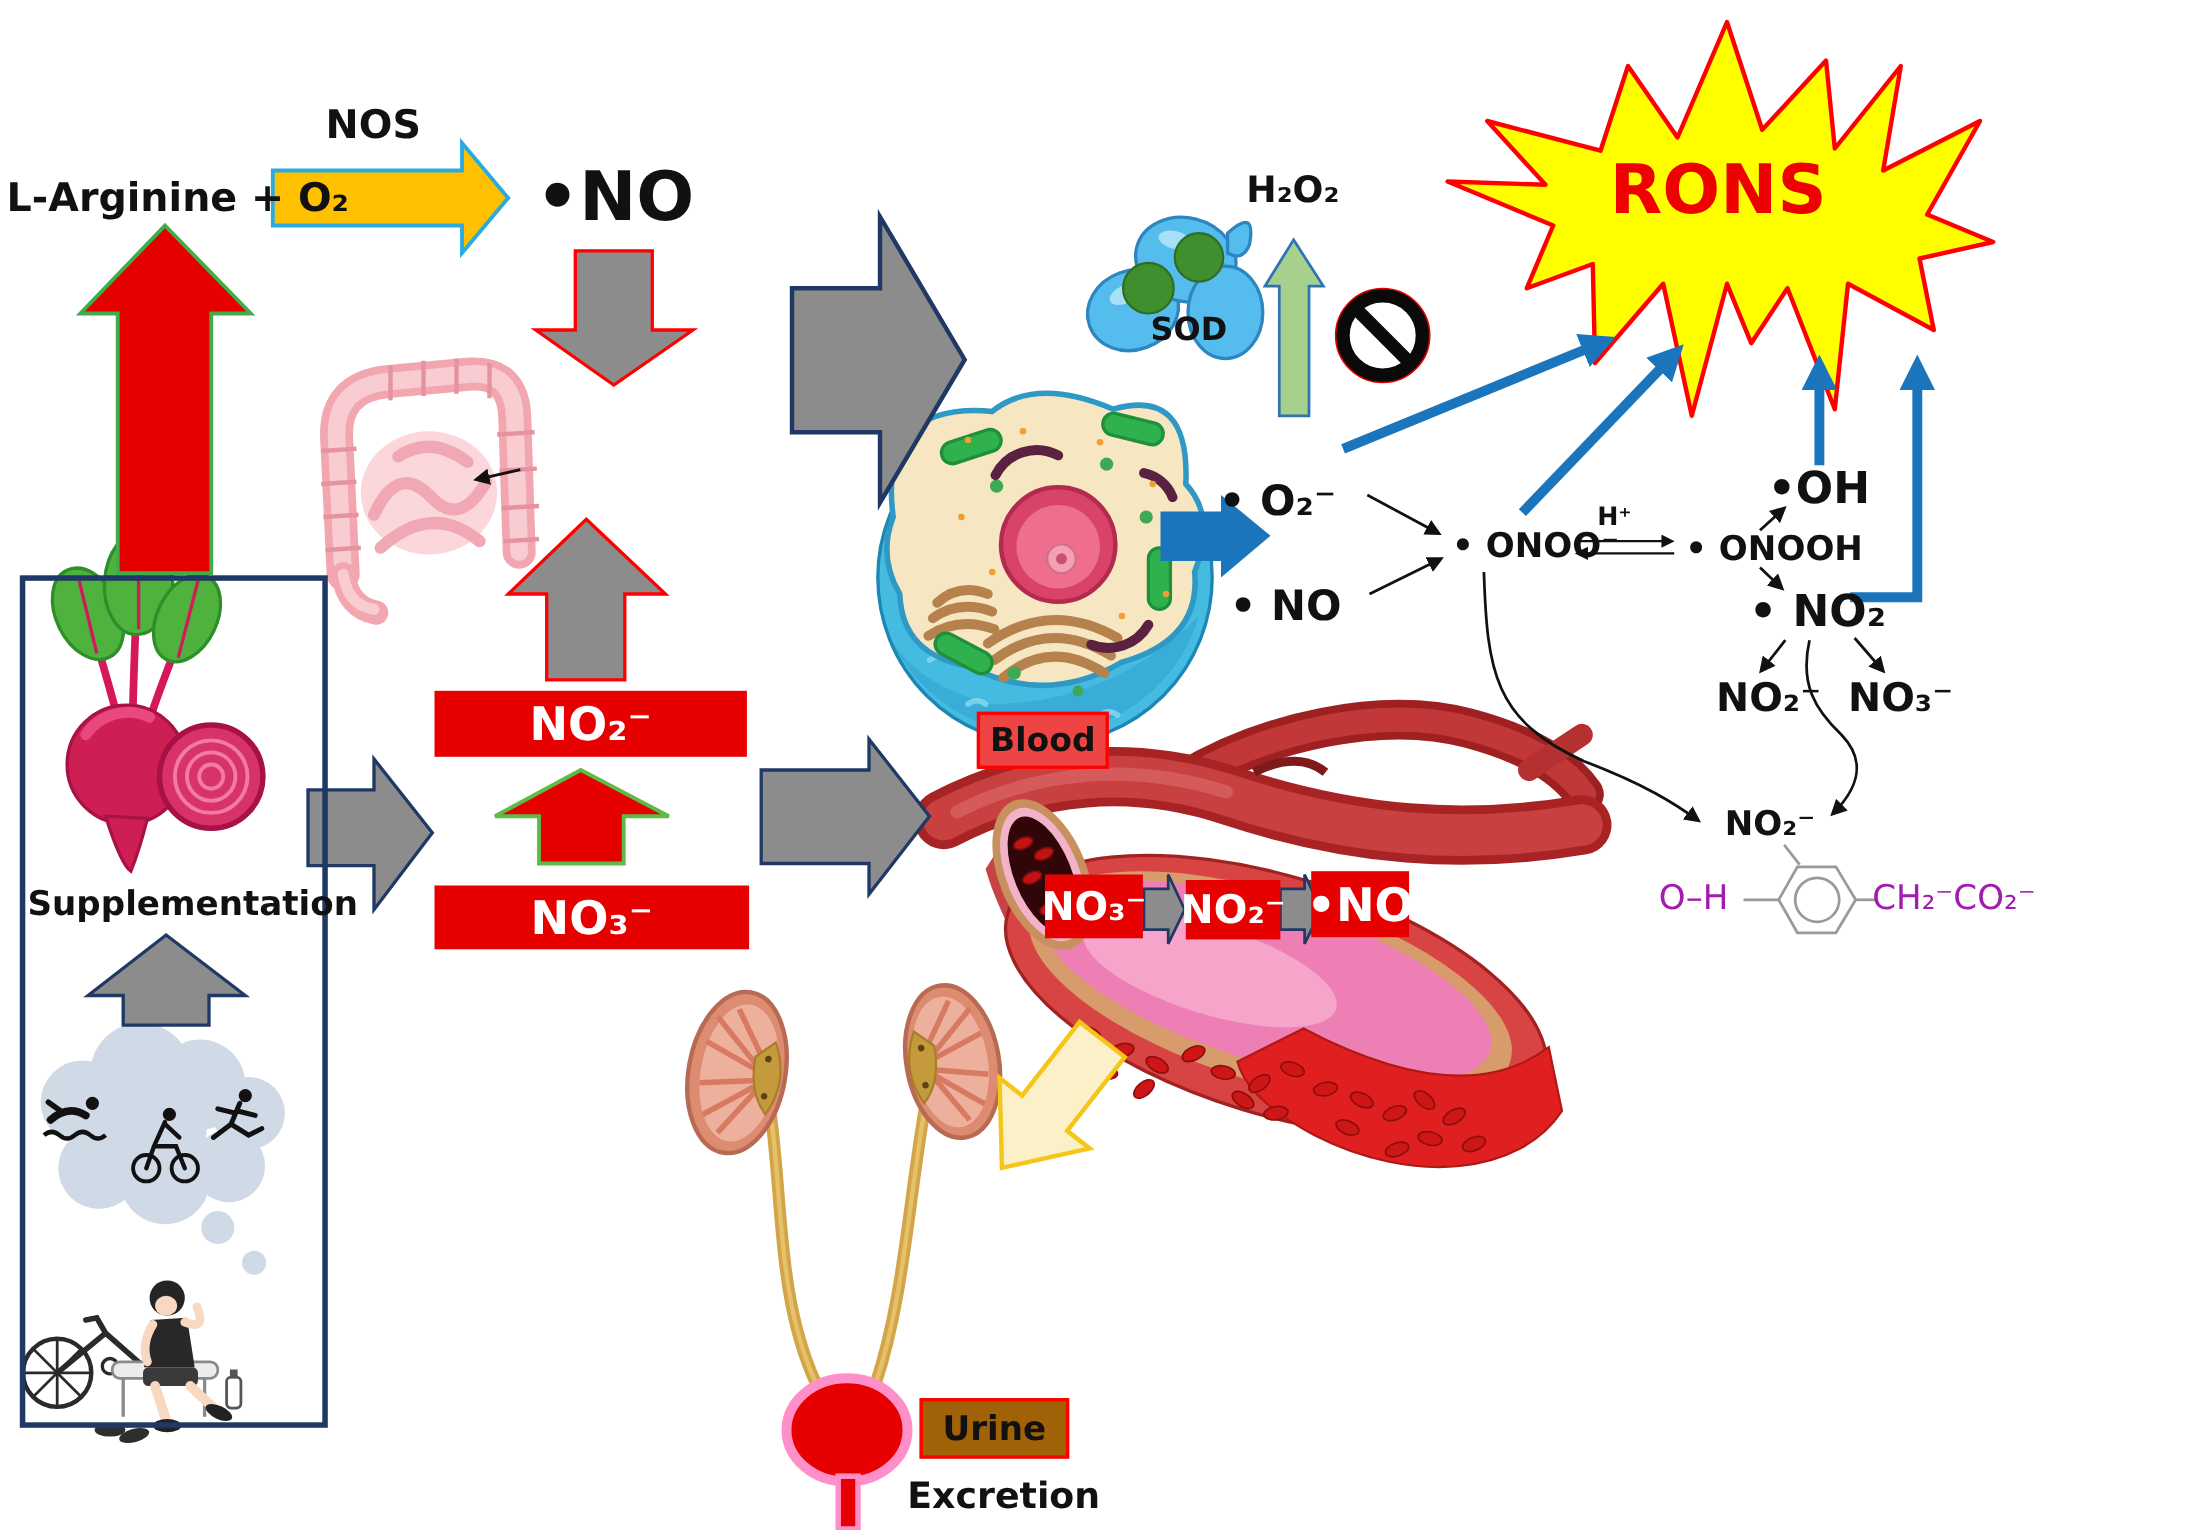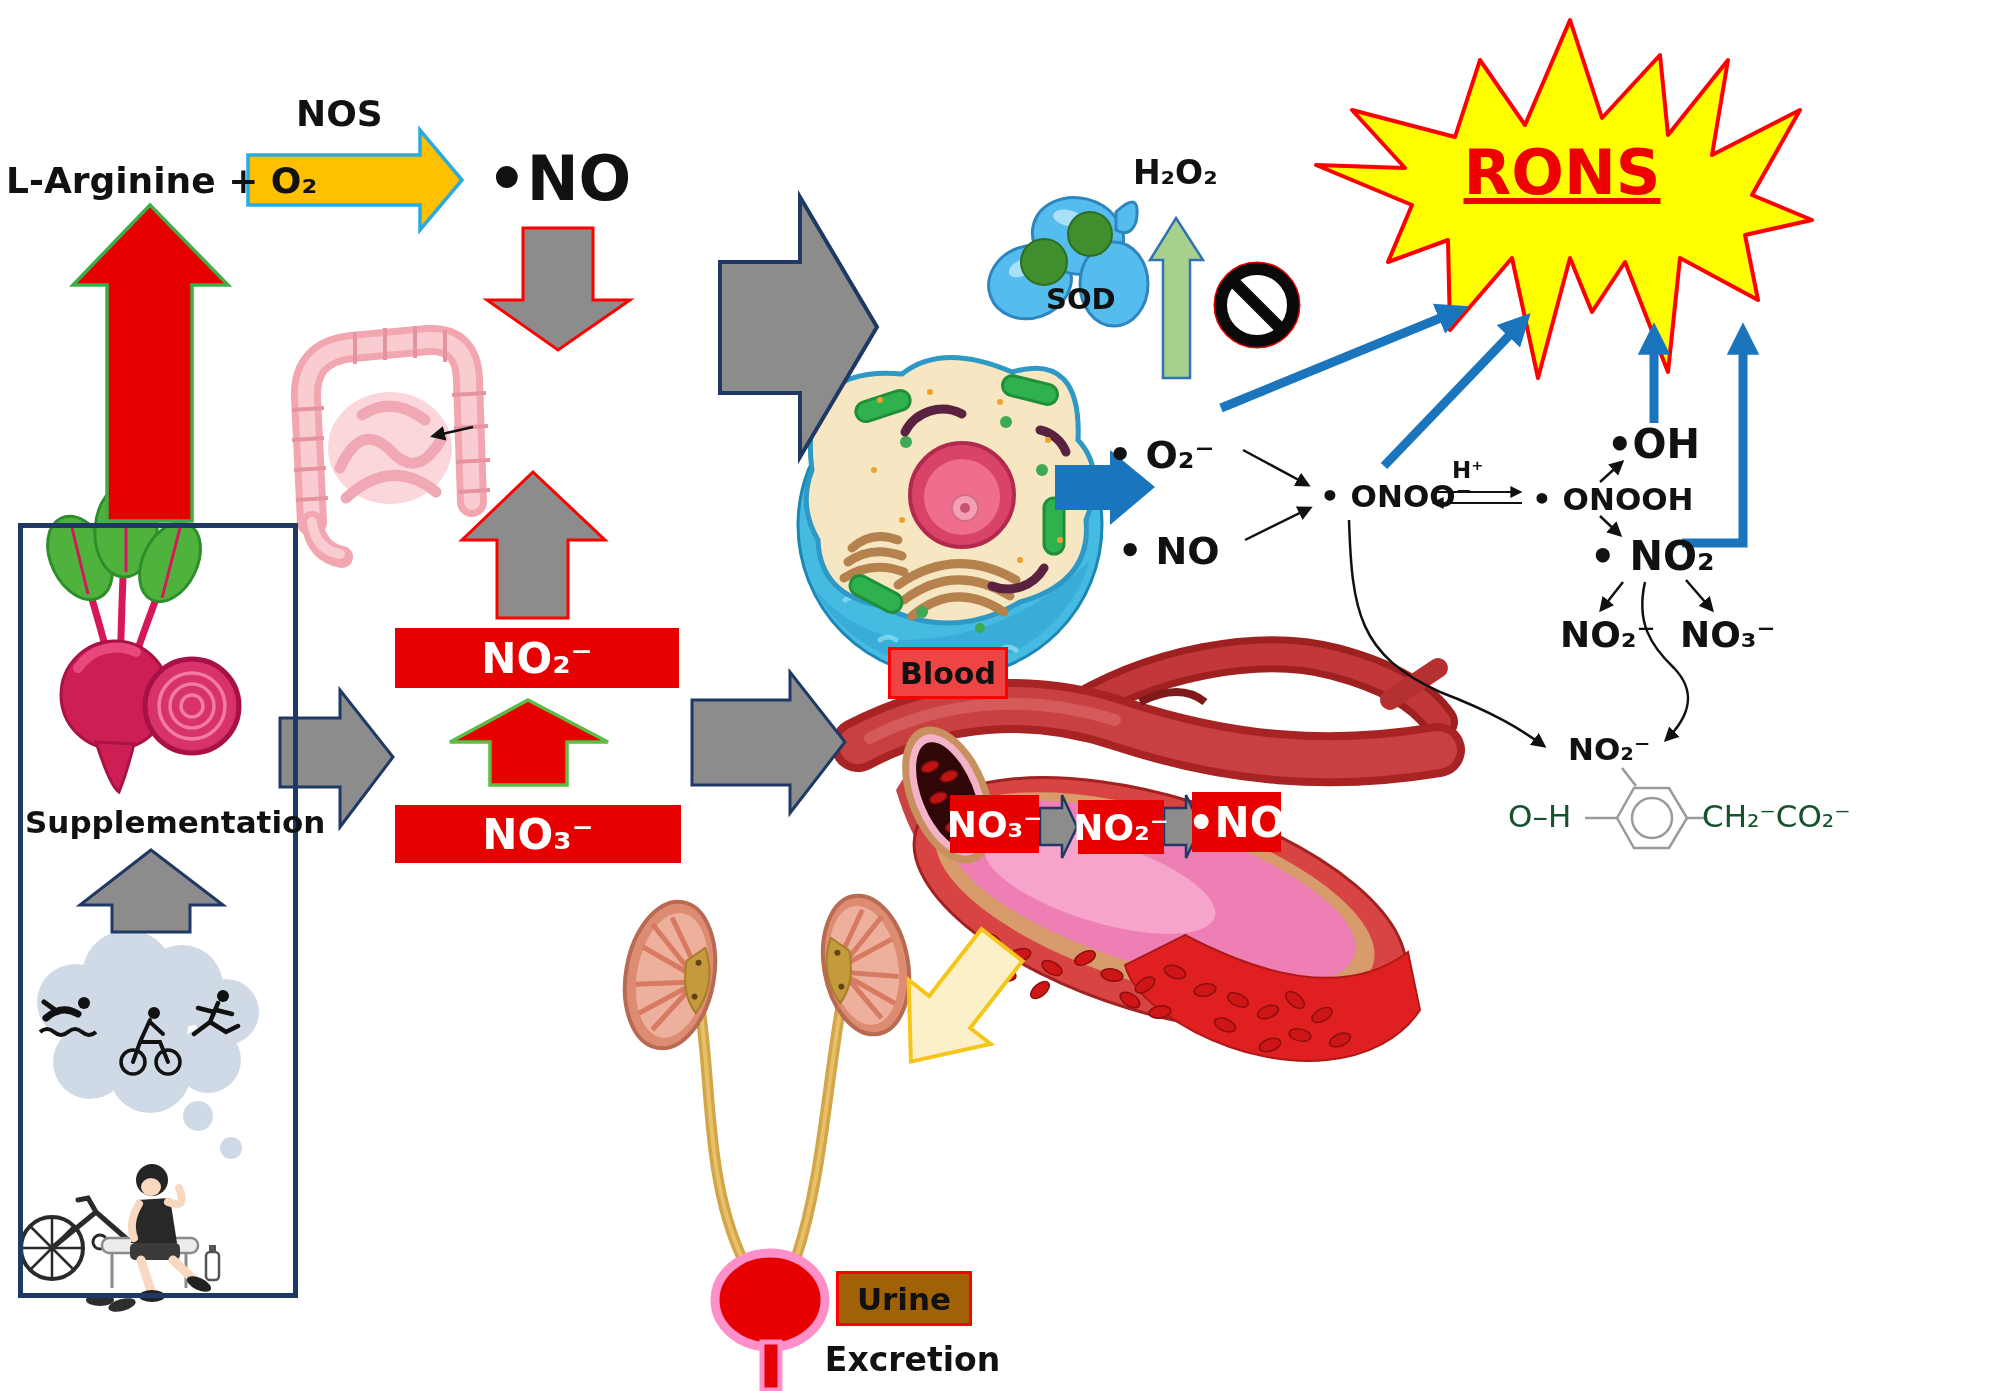--- a/index.html
+++ b/index.html
@@ -380,7 +380,7 @@
 <div class="t chem" style="left:1508px;top:800px;font-size:31px;">O–H</div>
 <div class="t chem" style="left:1702px;top:800px;font-size:31px;">CH₂⁻CO₂⁻</div>
 
-<div class="t ctr" style="left:1462px;top:140px;width:200px;font-size:62px;color:#EE0000;text-decoration:underline;">RONS</div>
+<div class="t ctr" style="left:1462px;top:140px;width:200px;font-size:62px;color:#EE0000;">RONS</div>
 
 </div>
 

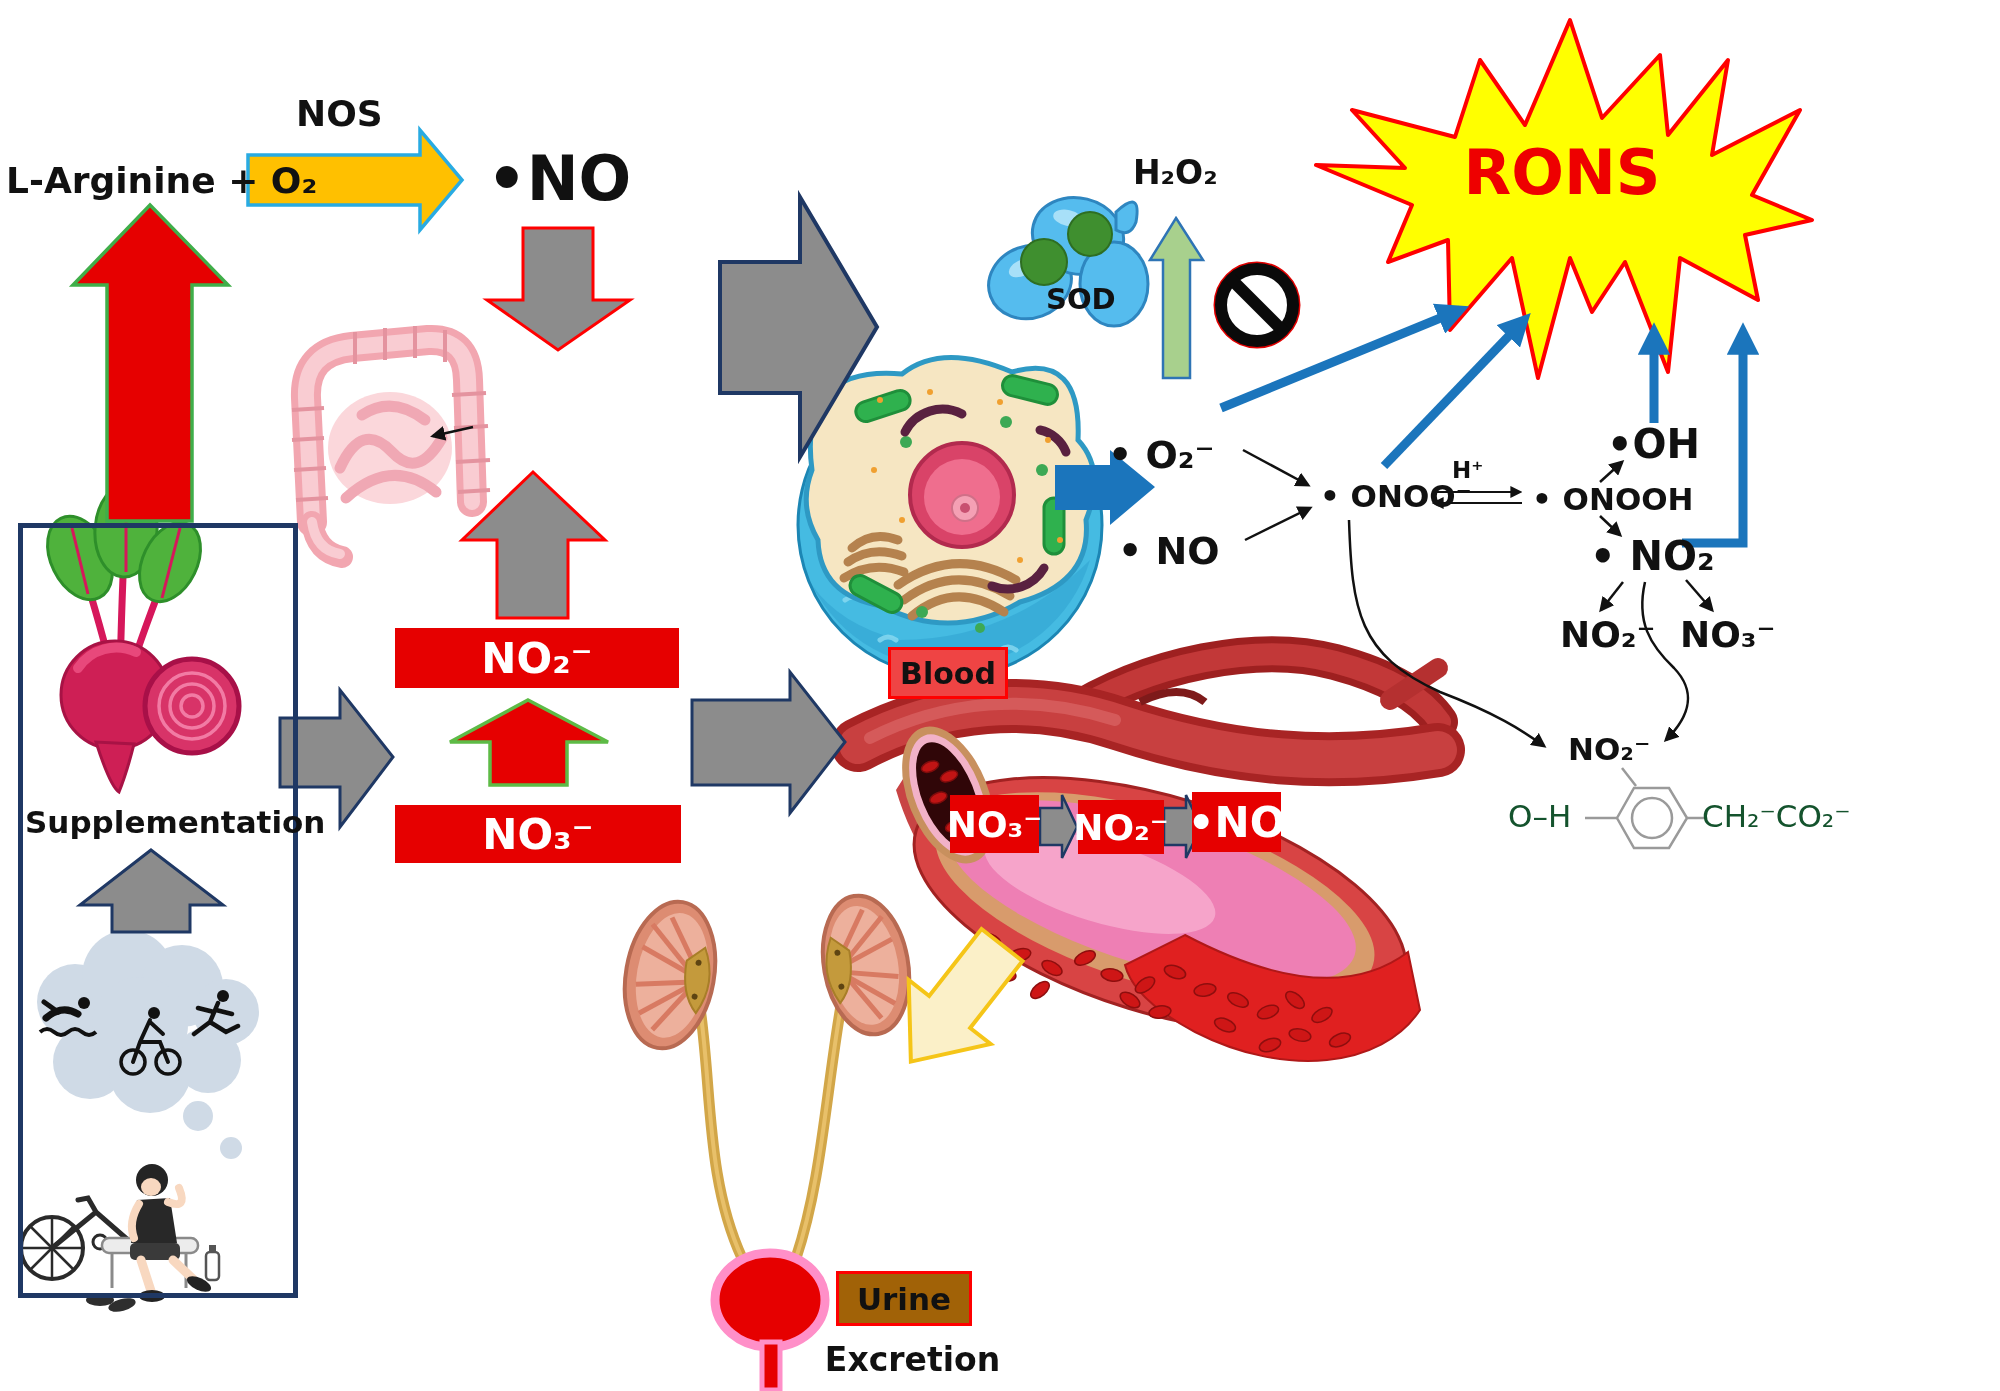--- a/index.html
+++ b/index.html
@@ -13,7 +13,7 @@
   .label-chip{position:absolute;display:flex;align-items:center;justify-content:center;
           font-weight:bold;color:#111;border:3px solid #FF0000;}
   .outline-box{position:absolute;border:5px solid #1F3864;background:transparent;}
-  .chem{font-weight:normal;color:#14532d;}
+  .chem{font-weight:normal;color:#a21caf;}
 </style>
 </head>
 <body>

